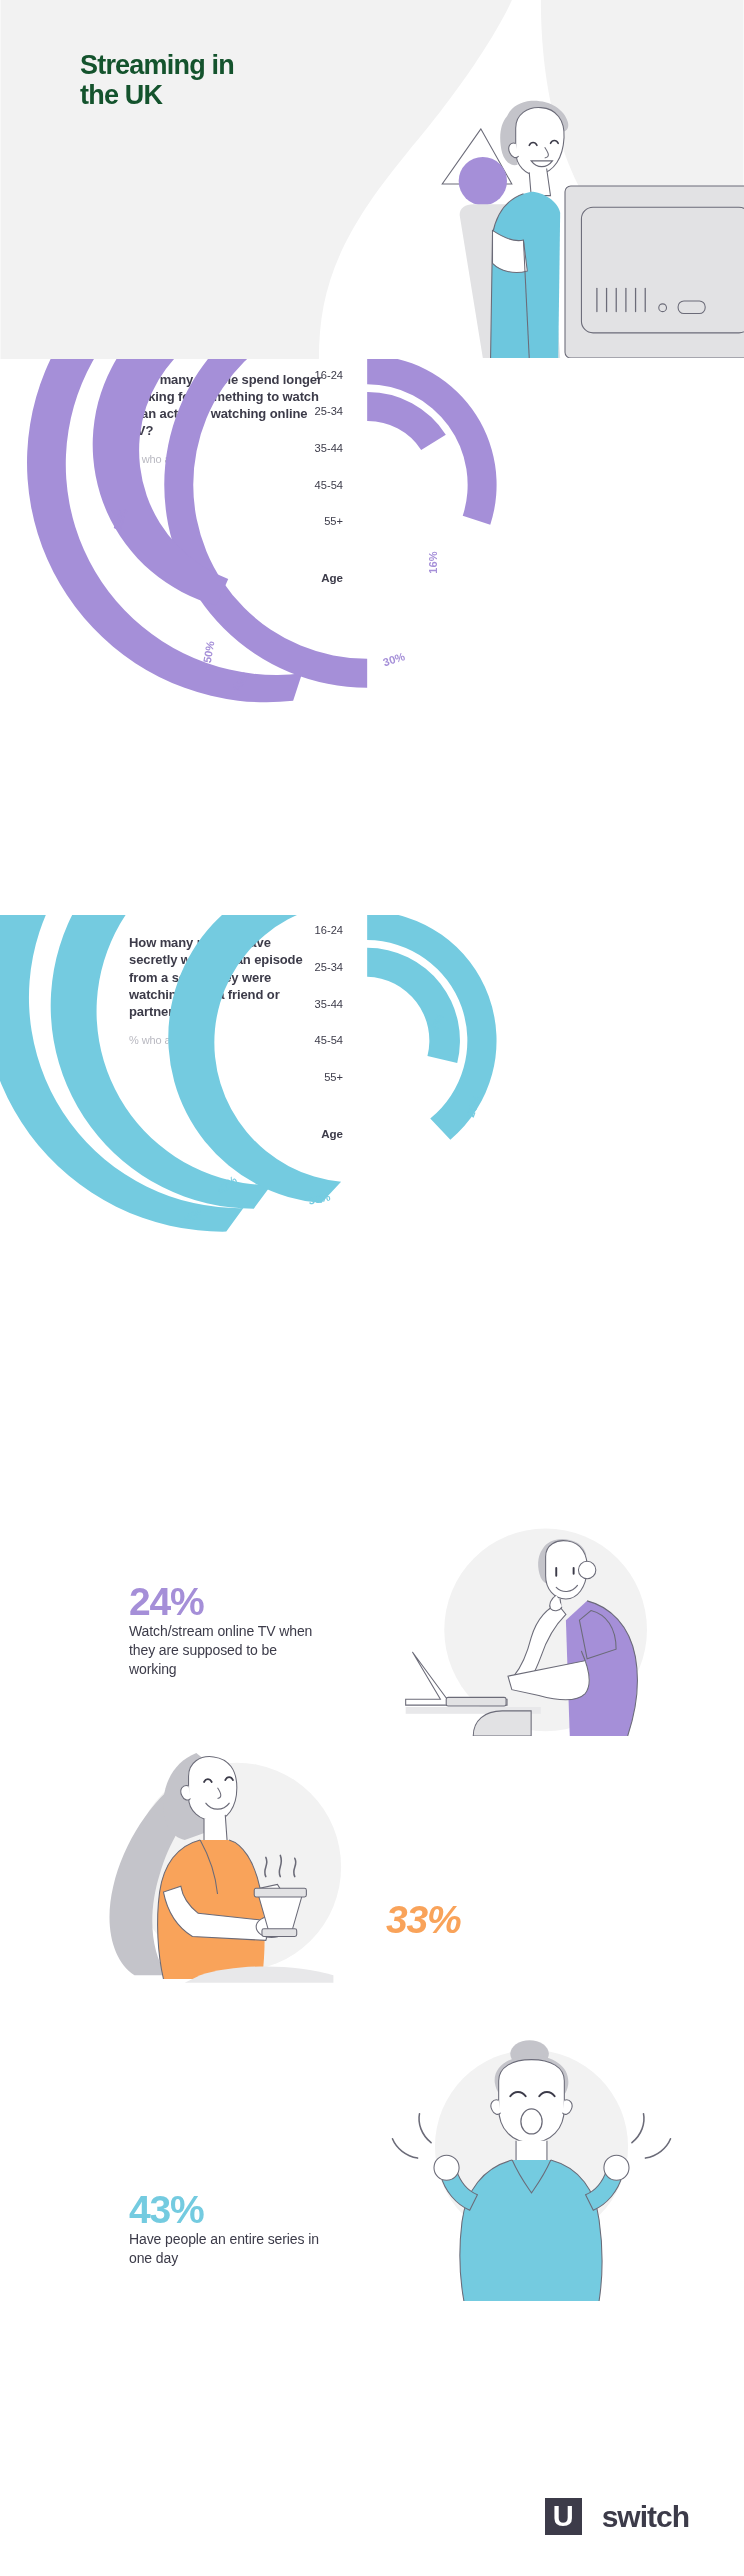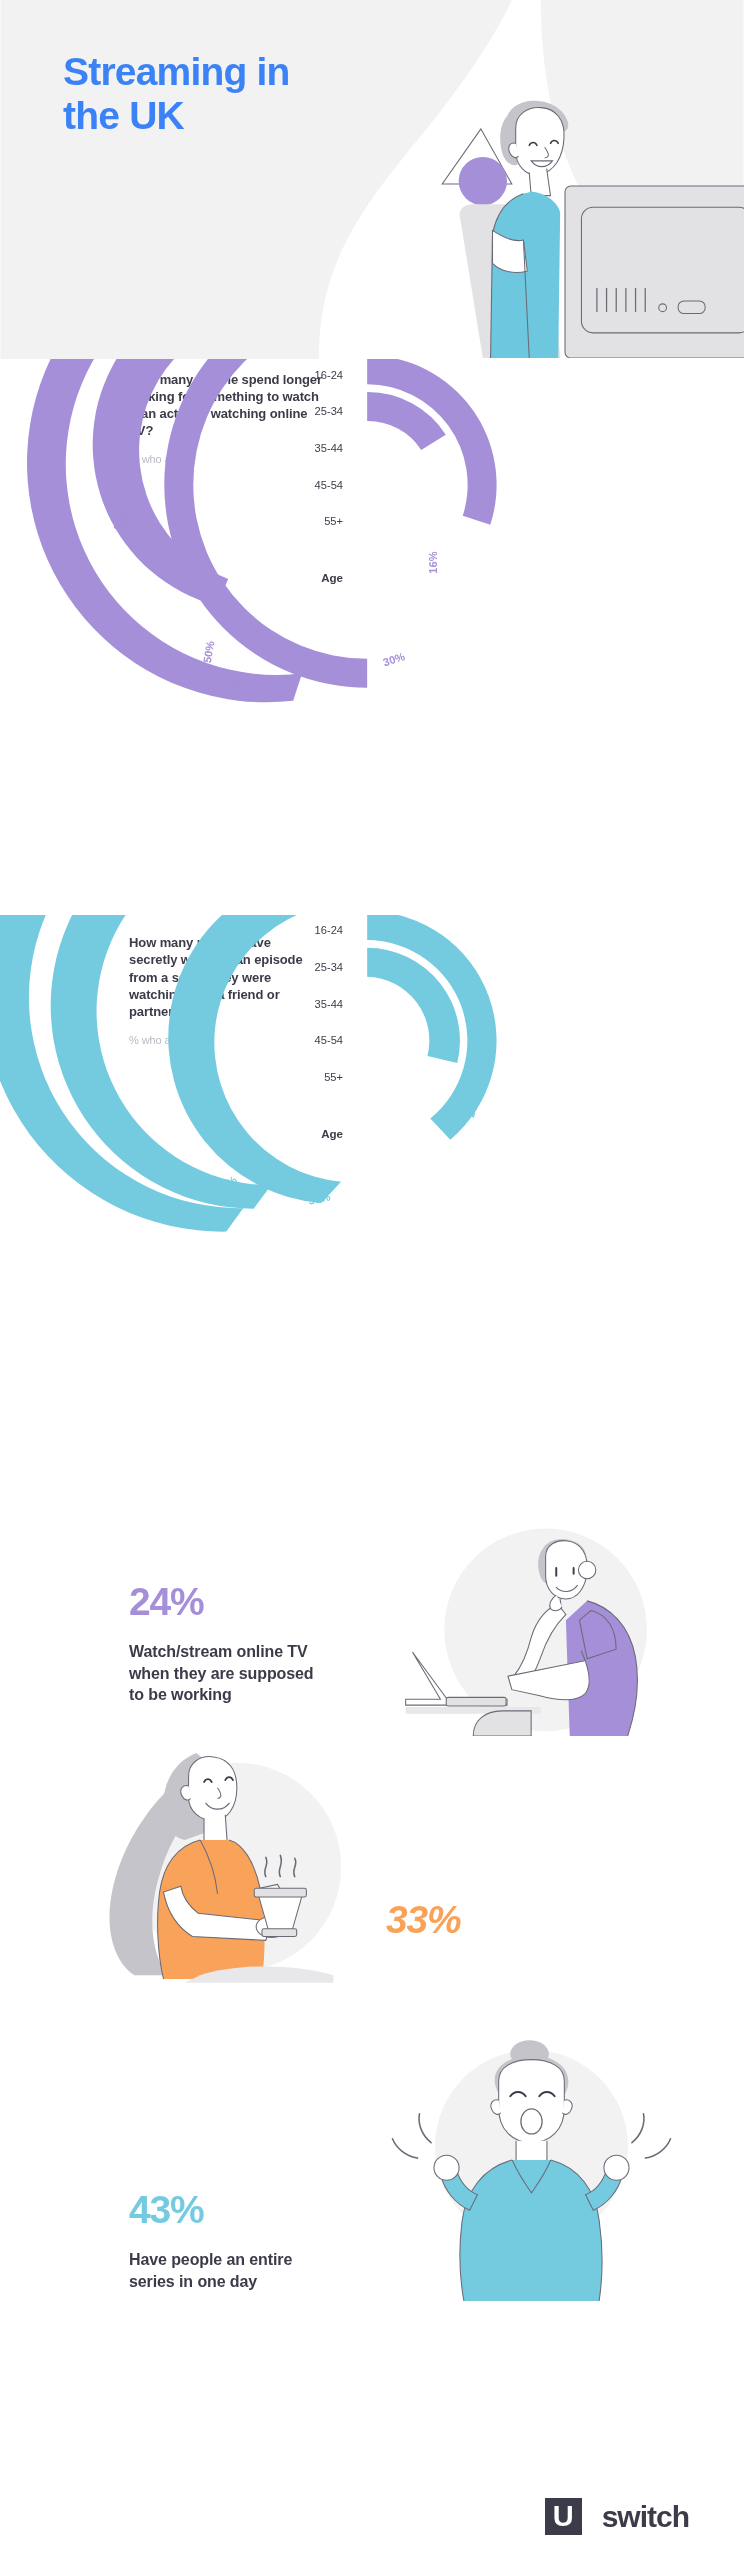--- a/index.html
+++ b/index.html
@@ -31,14 +31,14 @@
   }
   .header-title {
     position: absolute;
-    left: 63px;
+    left: 80px;
     top: 50px;
     width: 319px;
-    font-size: 39px;
+    font-size: 27px;
     line-height: 1.12;
     font-weight: bold;
     letter-spacing: -0.8px;
-    color: #3b82f6;
+    color: #14532d;
   }
   .header-illo {
     position: absolute;

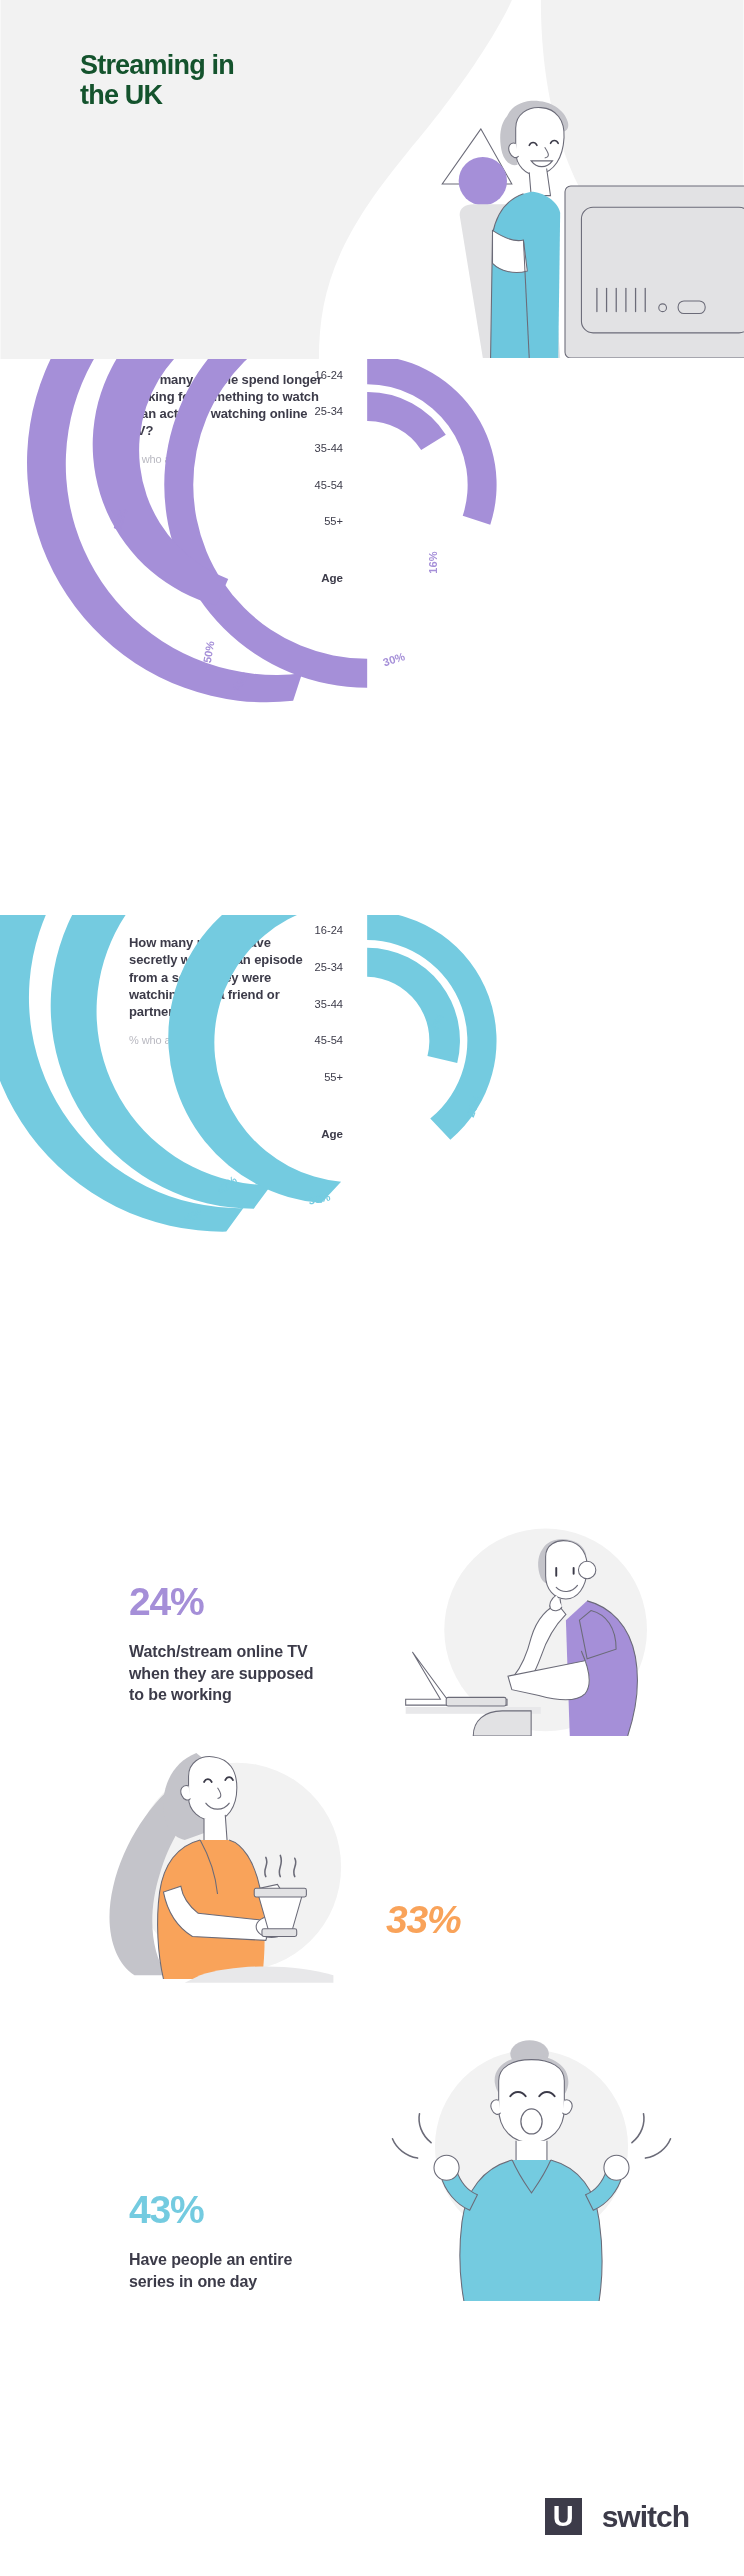--- a/index.html
+++ b/index.html
@@ -100,10 +100,10 @@
     line-height: 1;
   }
   .stat-desc {
-    margin-top: 20px;
-    font-size: 16px;
+    margin-top: 1px;
+    font-size: 14px;
     line-height: 1.35;
-    font-weight: bold;
+    font-weight: normal;
     color: #3c3b49;
     width: 193px;
     letter-spacing: -0.1px;

